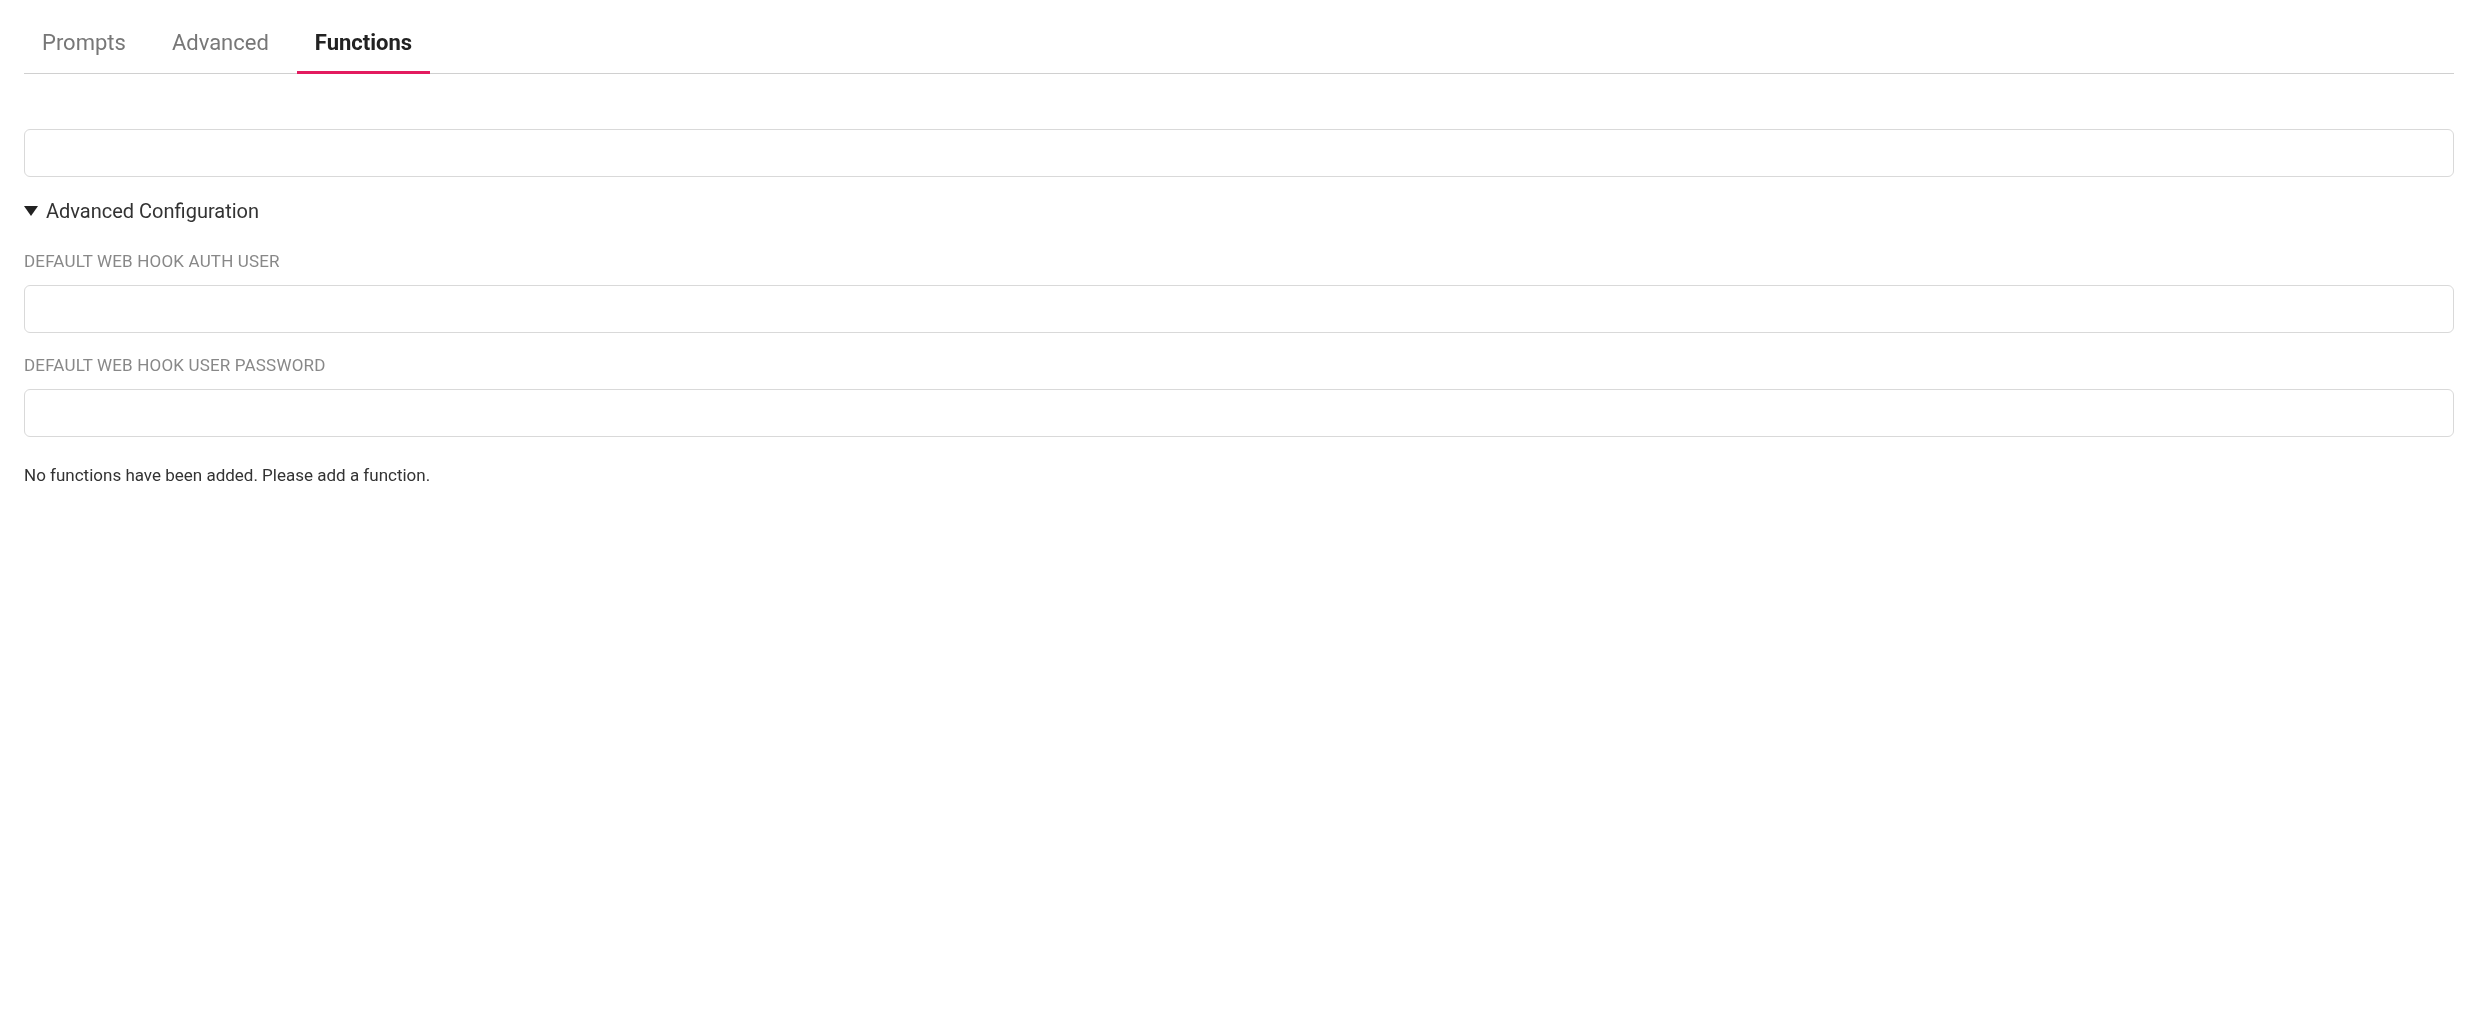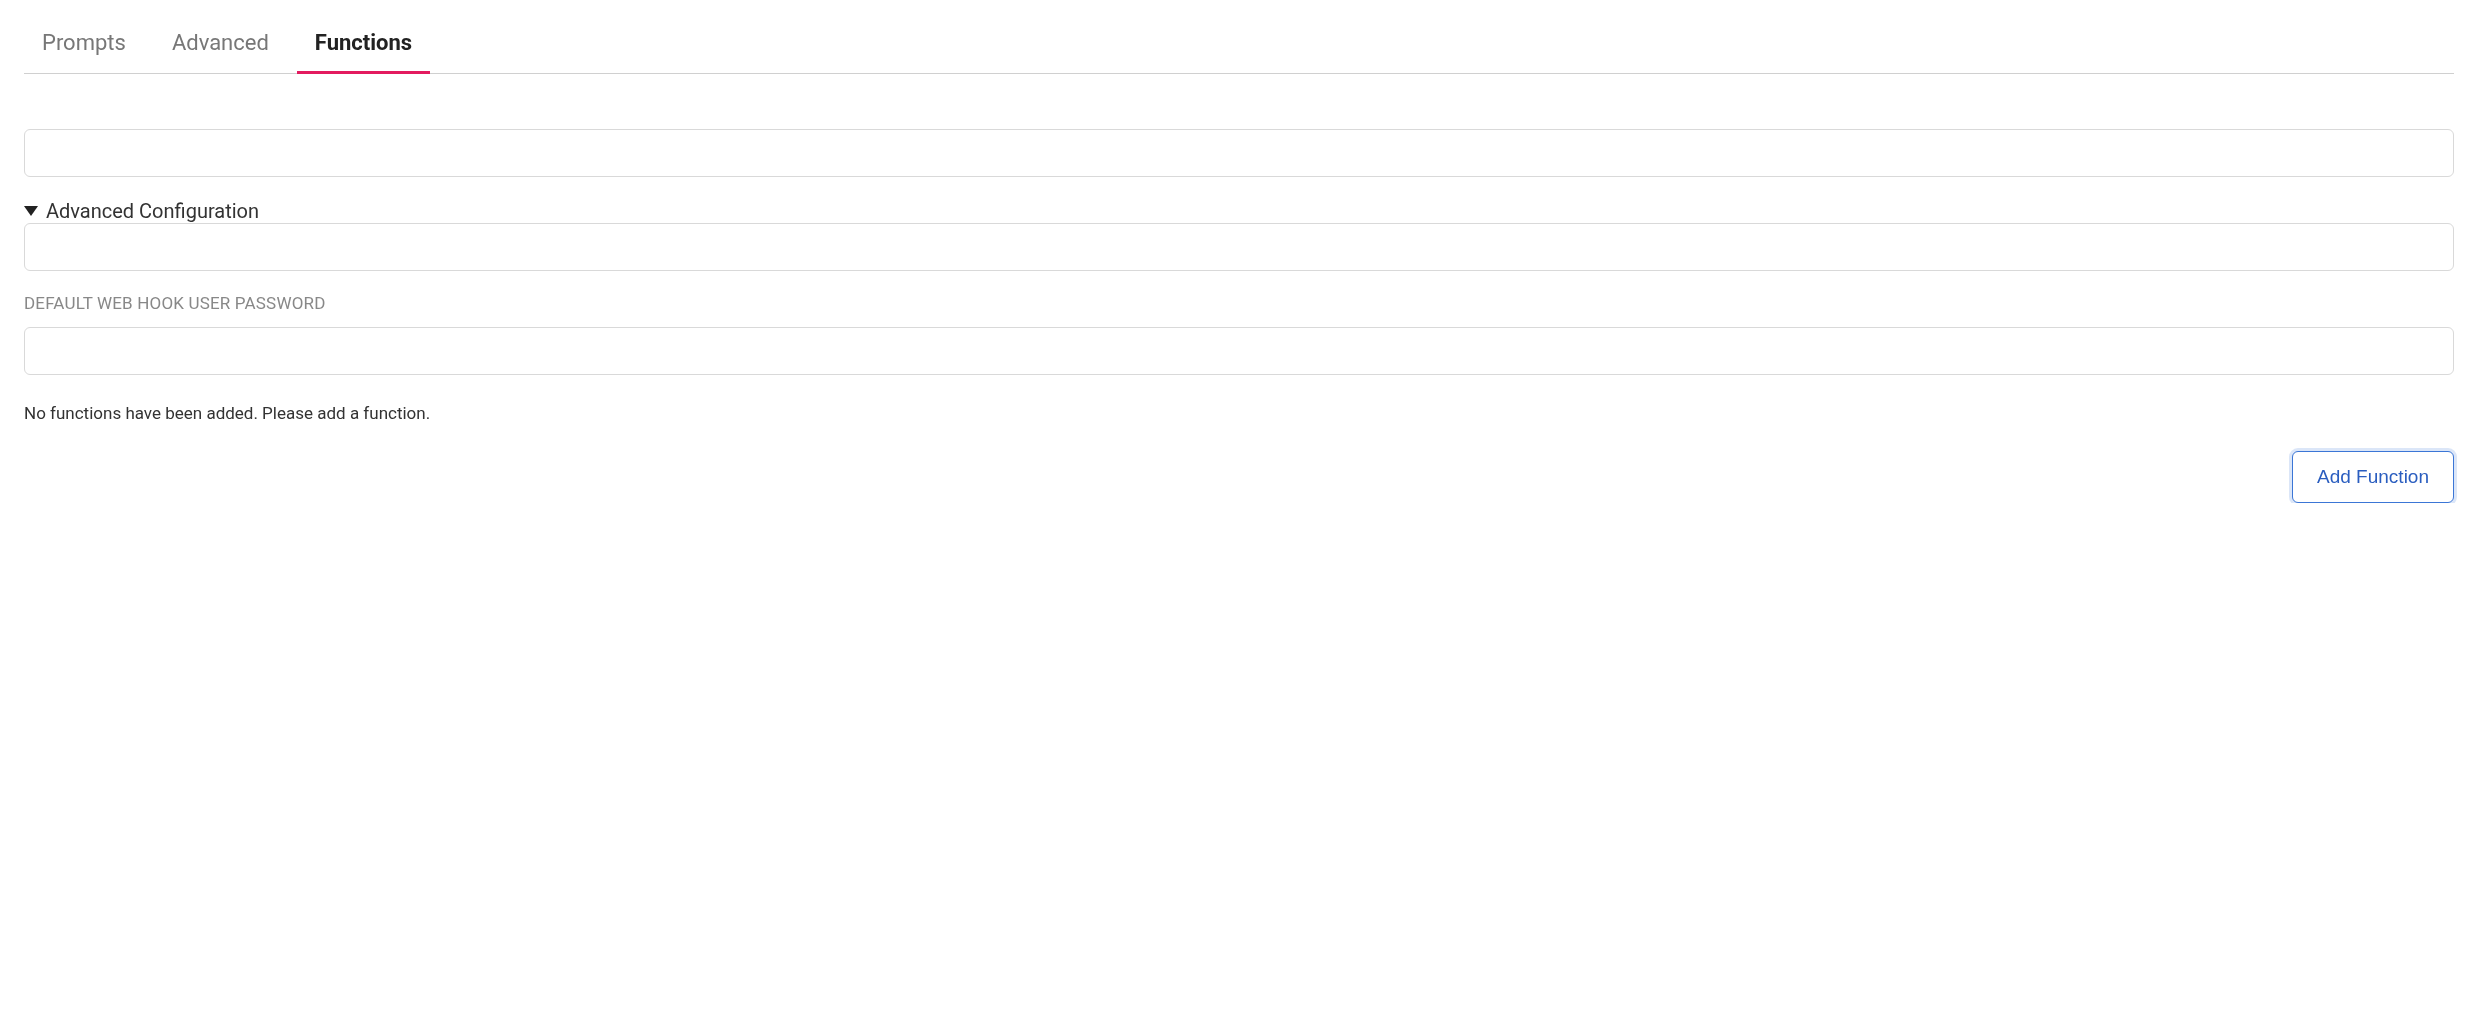--- a/index.html
+++ b/index.html
@@ -73,6 +73,7 @@
       color: #333;
       cursor: pointer;
       margin-top: 6px;
+      margin-bottom: 28px;
       user-select: none;
     }
     .triangle-icon {

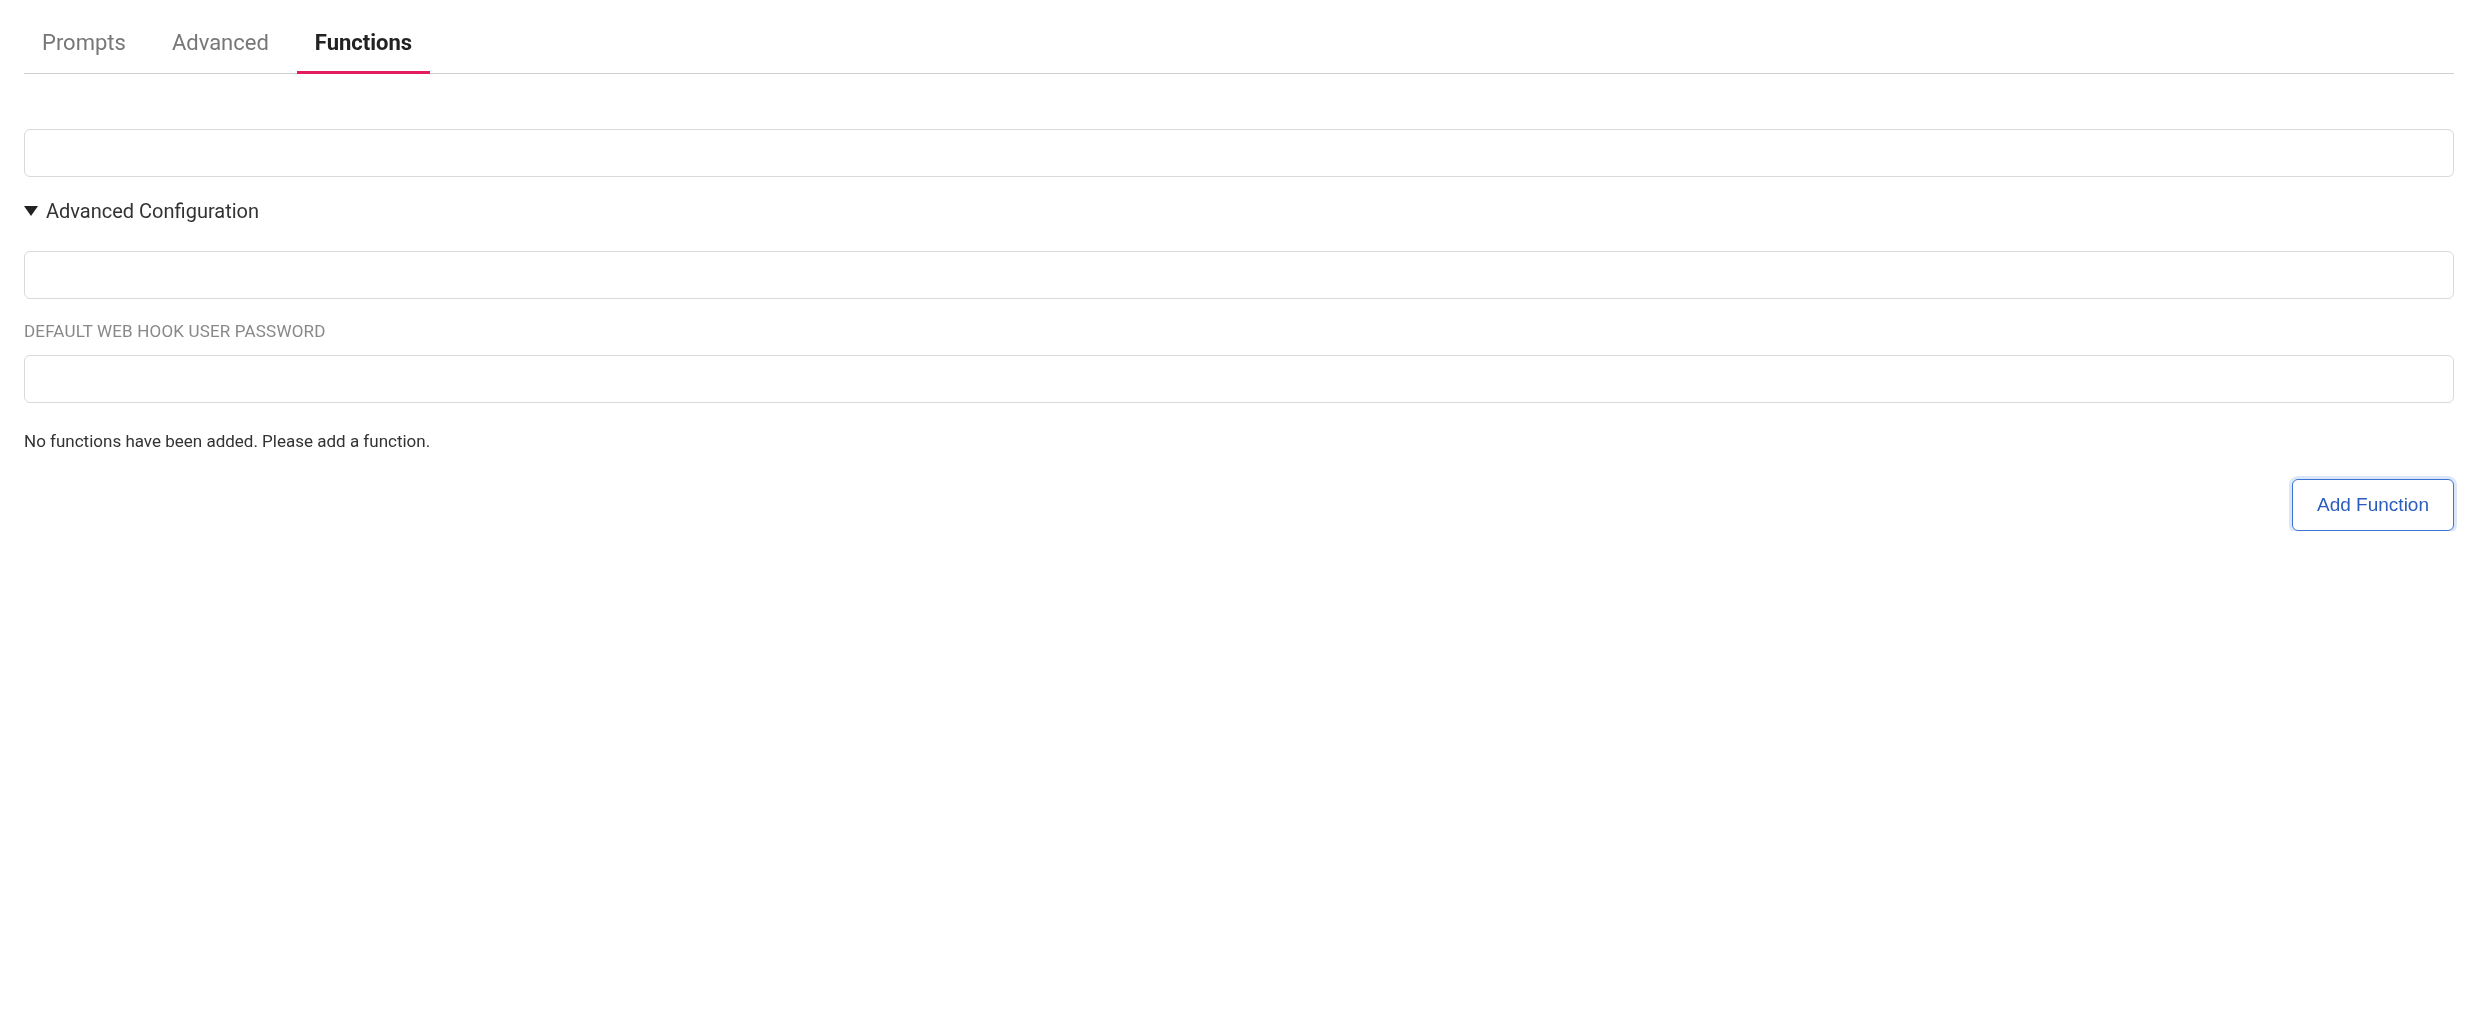--- a/index.html
+++ b/index.html
@@ -135,6 +135,7 @@
     </div>
 
     <div class="field-group">
+      <label class="field-label">DEFAULT WEB HOOK AUTH USER</label>
       <input type="text" class="text-input" value="" style="">
     </div>
 

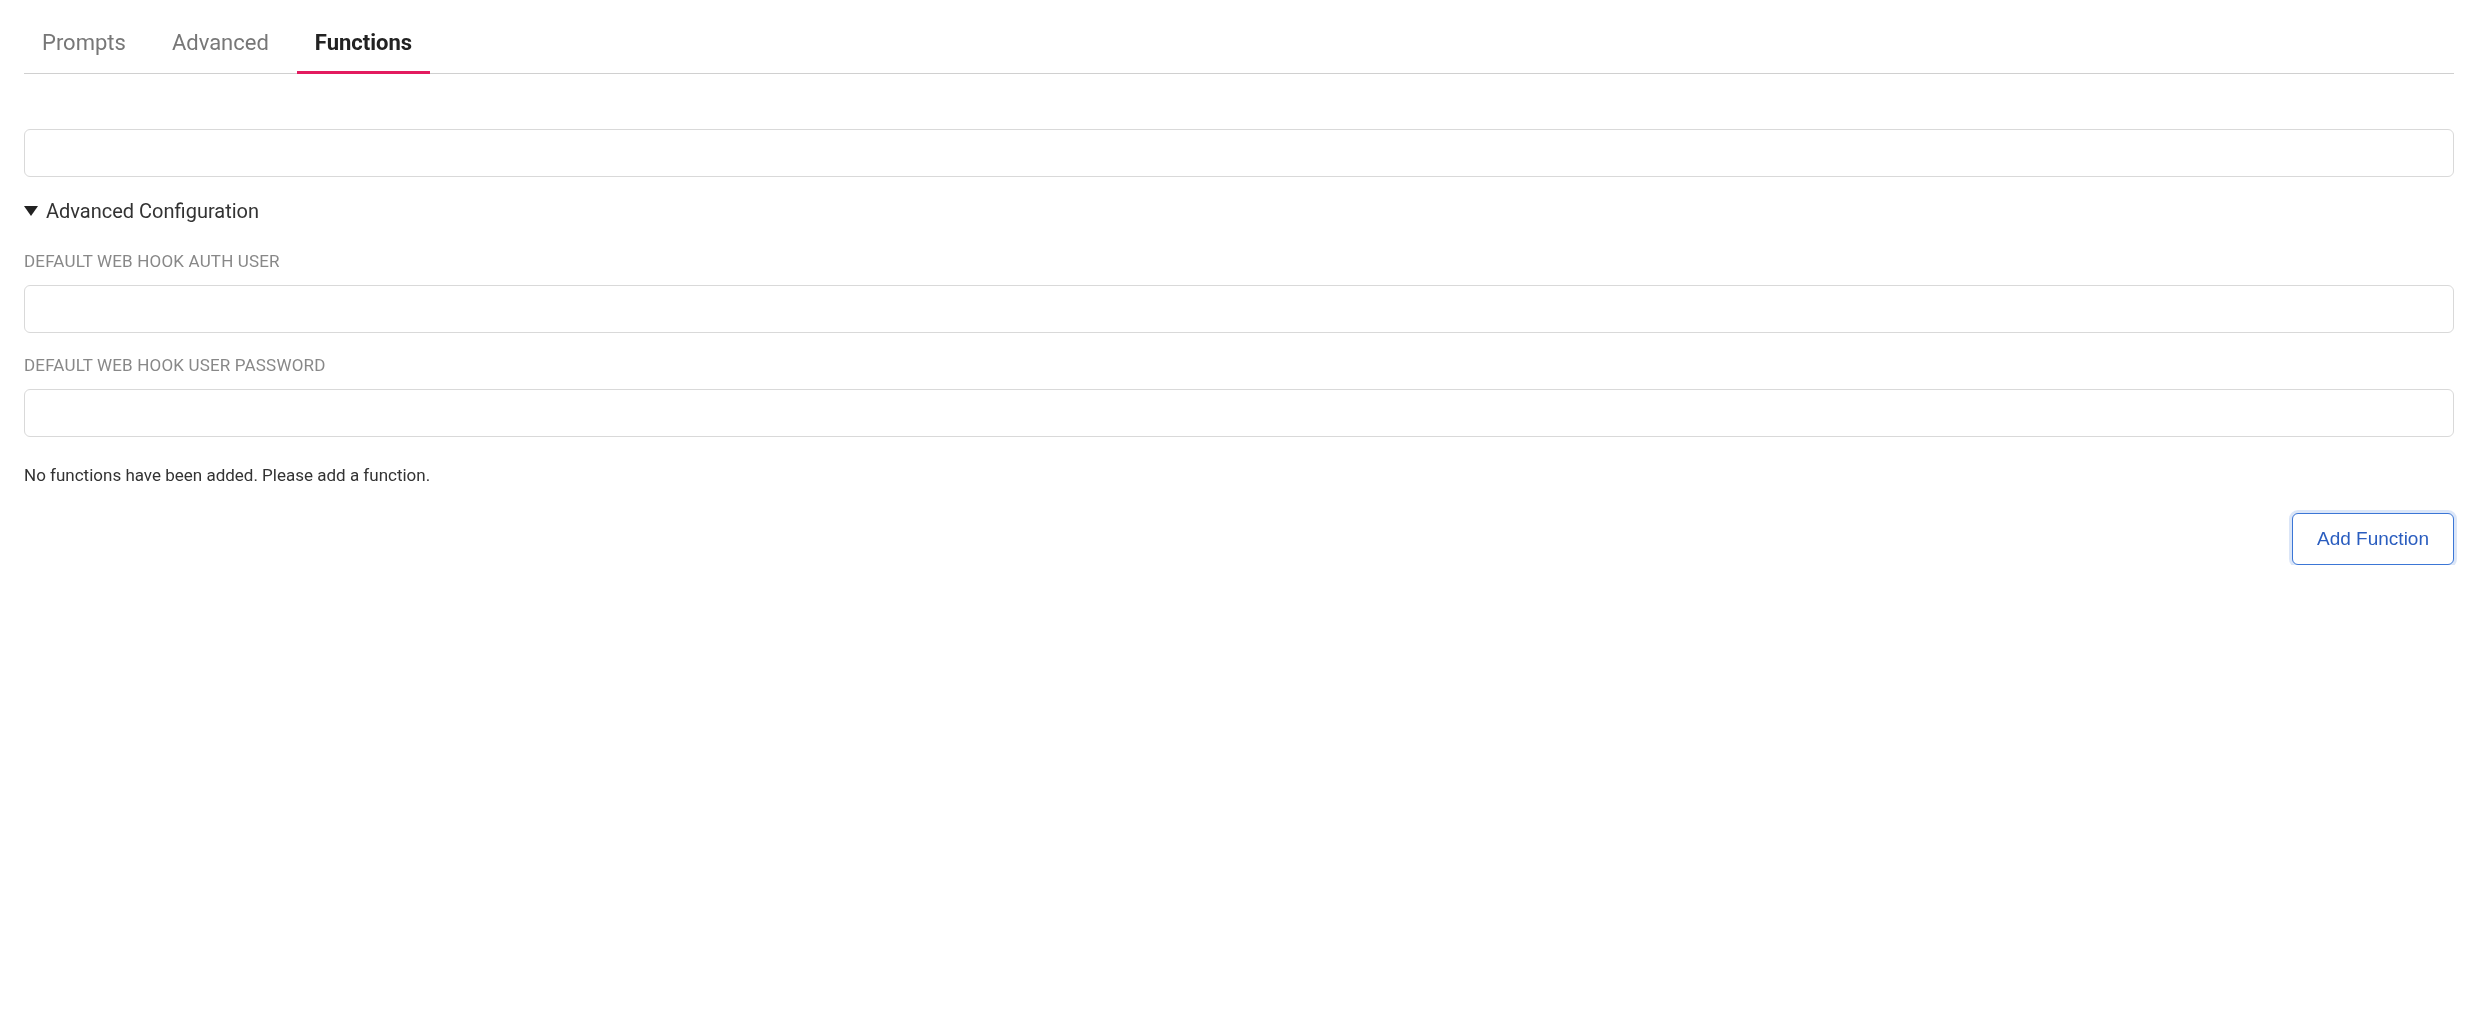--- a/index.html
+++ b/index.html
@@ -146,11 +146,6 @@
 
     <div class="empty-message">No functions have been added. Please add a function.</div>
 
-    <div class="button-row">
-      <button class="add-button">
-        <span>Add Function</span>
-      </button>
-    </div>
 
   </div>
 </div>

